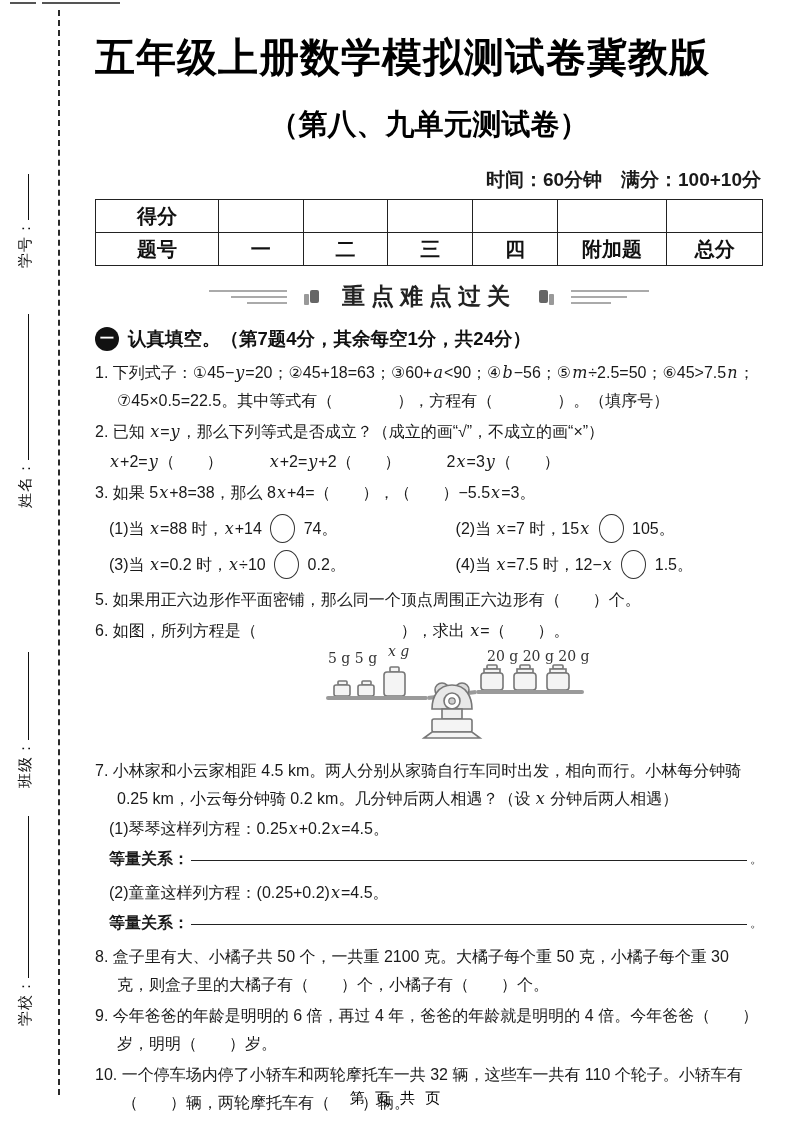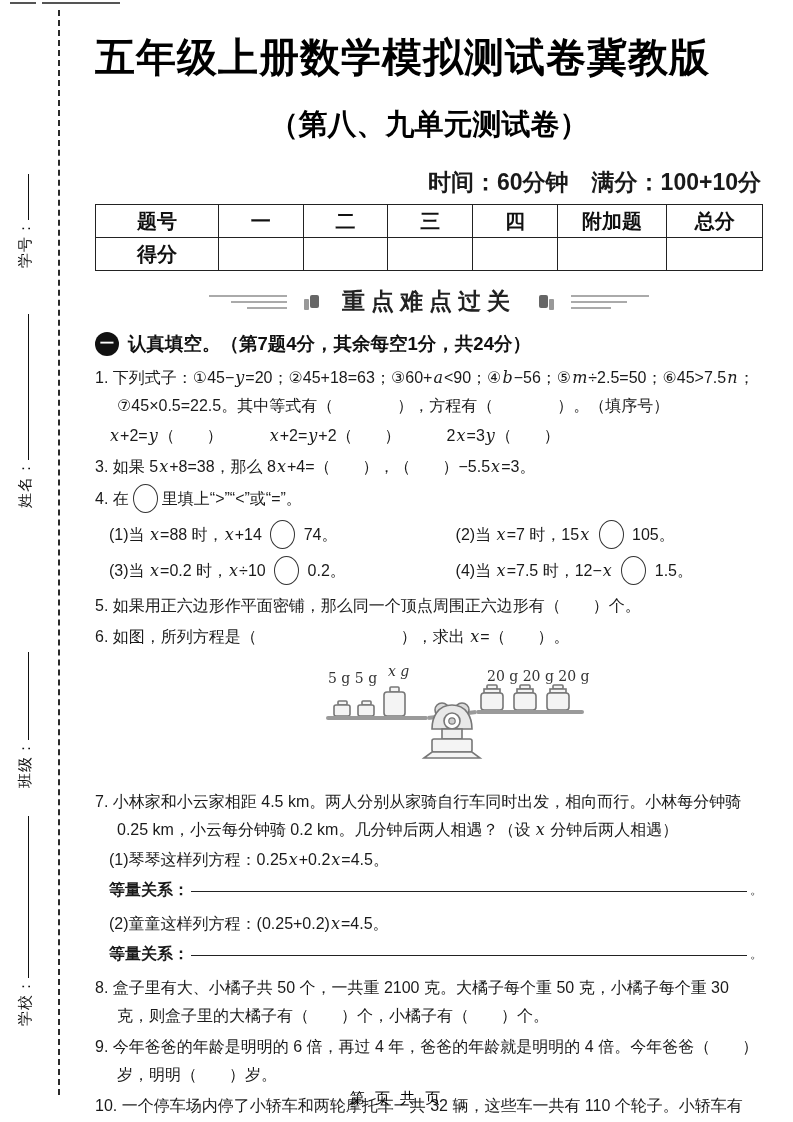--- a/index.html
+++ b/index.html
@@ -23,7 +23,7 @@
   .content { position:absolute; left:95px; top:0; width:668px; }
   .title { margin-top:30px; text-align:left; font-size:40px; font-weight:900; letter-spacing:1px; color:#000; }
   .subtitle { margin-top:20px; text-align:center; font-size:29px; font-weight:800; color:#000; }
-  .meta { margin-top:22px; text-align:right; font-size:23px; font-weight:600; padding-right:2px; }
+  .meta { margin-top:22px; text-align:right; font-size:19px; font-weight:600; padding-right:2px; }
 
   table.score { width:100%; border-collapse:collapse; margin-top:6px; }
   table.score td { border:1.6px solid #222; height:33px; text-align:center;

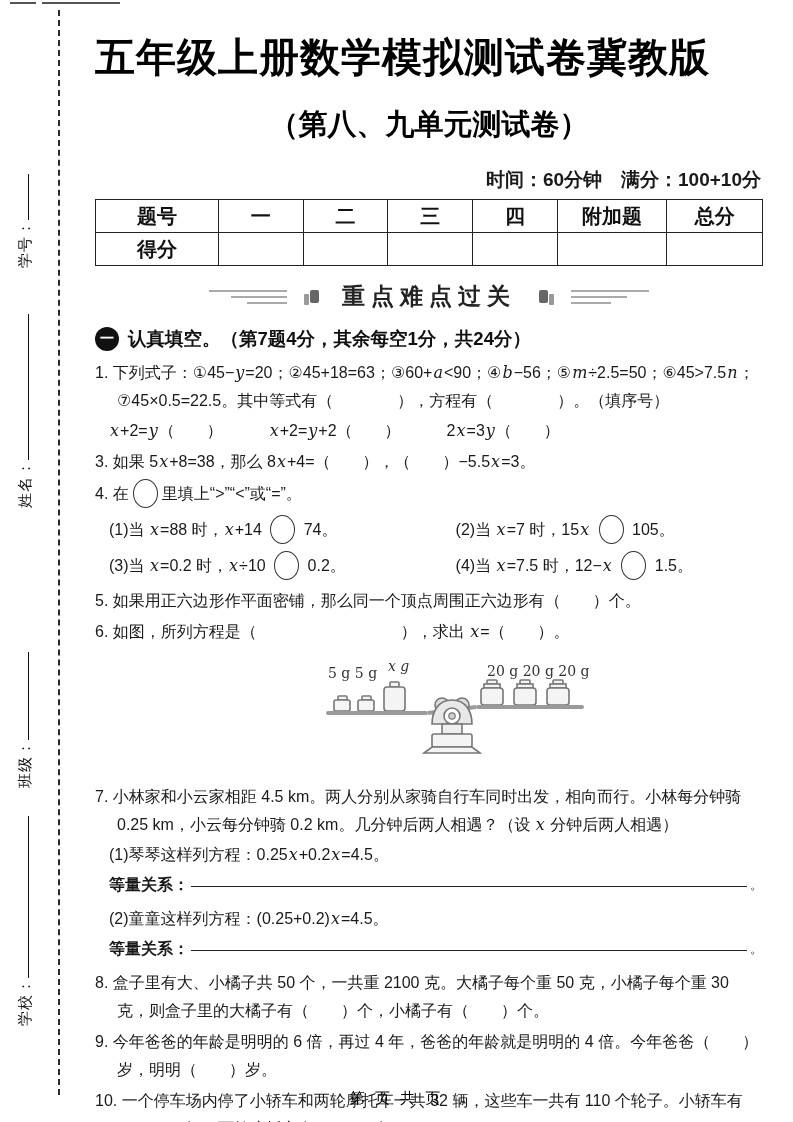--- a/index.html
+++ b/index.html
@@ -104,6 +104,15 @@
     <table class="score">
       <tbody>
           <tr>
+        <td>得分</td>
+        <td></td>
+        <td></td>
+        <td></td>
+        <td></td>
+        <td></td>
+        <td></td>
+      </tr>
+      <tr>
         <td class="c-label">题号</td>
         <td class="c-s">一</td>
         <td class="c-s">二</td>
@@ -111,15 +120,6 @@
         <td class="c-s">四</td>
         <td class="c-extra">附加题</td>
         <td class="c-total">总分</td>
-      </tr>
-      <tr>
-        <td>得分</td>
-        <td></td>
-        <td></td>
-        <td></td>
-        <td></td>
-        <td></td>
-        <td></td>
       </tr>
     </tbody>
       </table>

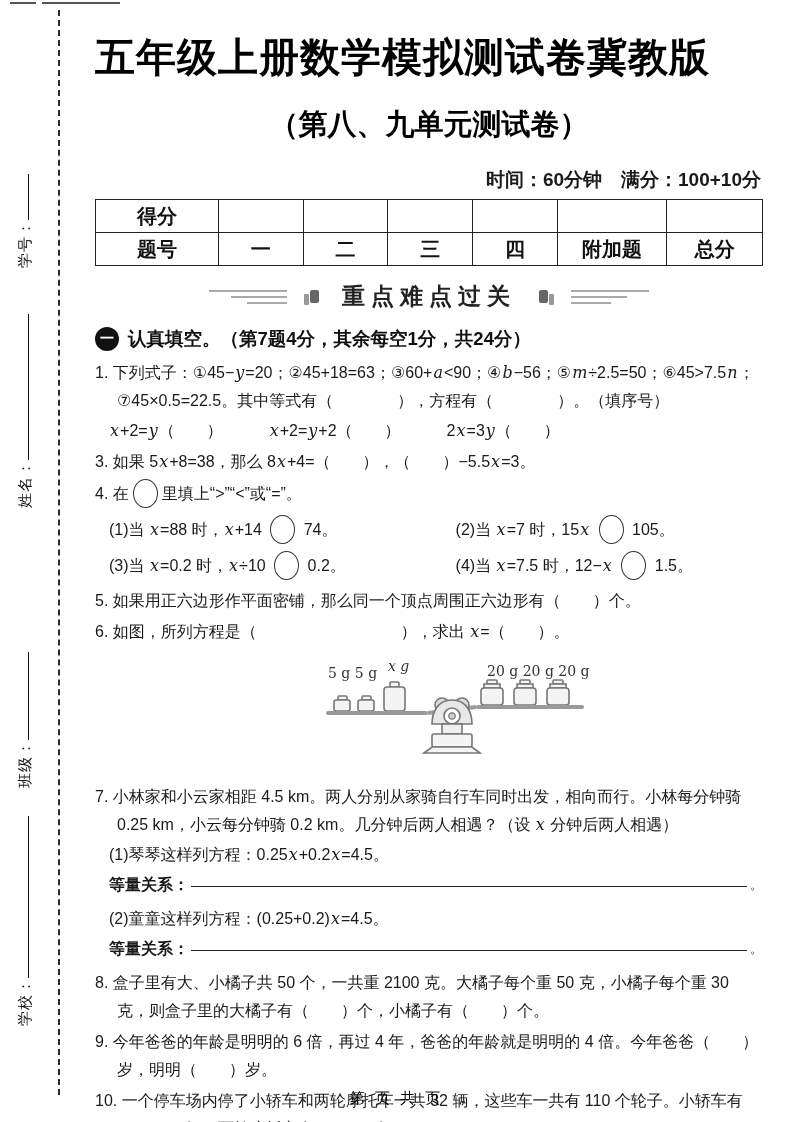--- a/index.html
+++ b/index.html
@@ -149,6 +149,7 @@
 
       <div class="q">1. 下列式子：①45−<i class="mvar">y</i>=20；②45+18=63；③60+<i class="mvar">a</i>&lt;90；④<i class="mvar">b</i>−56；⑤<i class="mvar">m</i>÷2.5=50；⑥45&gt;7.5<i class="mvar">n</i>；⑦45×0.5=22.5。其中等式有（　　　　），方程有（　　　　）。（填序号）</div>
 
+      <div class="q">2. 已知 <i class="mvar">x</i>=<i class="mvar">y</i>，那么下列等式是否成立？（成立的画“√”，不成立的画“×”）</div>
       <div class="eq-row">
         <span><i class="mvar">x</i>+2=<i class="mvar">y</i>（　　）</span>
         <span><i class="mvar">x</i>+2=<i class="mvar">y</i>+2（　　）</span>

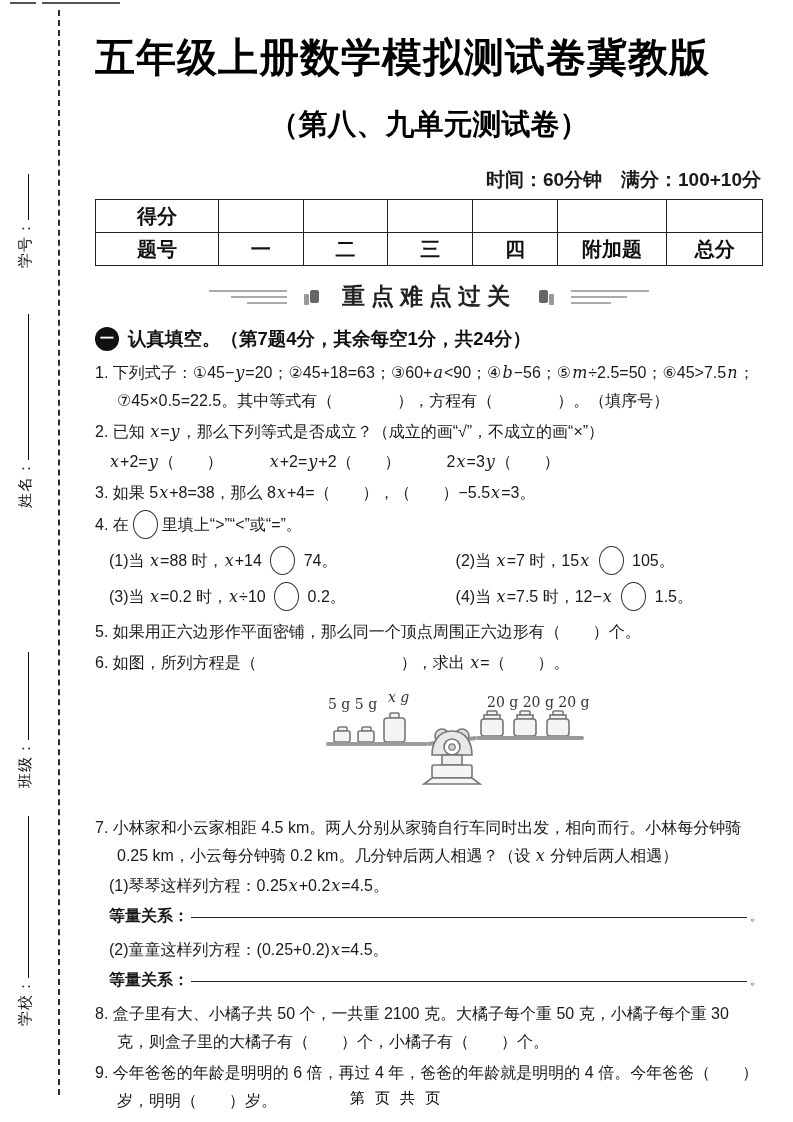--- a/index.html
+++ b/index.html
@@ -158,7 +158,6 @@
 
       <div class="q">3. 如果 5<i class="mvar">x</i>+8=38，那么 8<i class="mvar">x</i>+4=（　　），（　　）−5.5<i class="mvar">x</i>=3。</div>
 
-      <div class="q">4. 在<span class="ocircle"></span>里填上“&gt;”“&lt;”或“=”。</div>
       <div class="grid4">
         <span class="cell1">(1)当 <i class="mvar">x</i>=88 时，<i class="mvar">x</i>+14 <span class="ocircle"></span> 74。</span>
         <span class="cell2">(2)当 <i class="mvar">x</i>=7 时，15<i class="mvar">x</i> <span class="ocircle"></span> 105。</span>

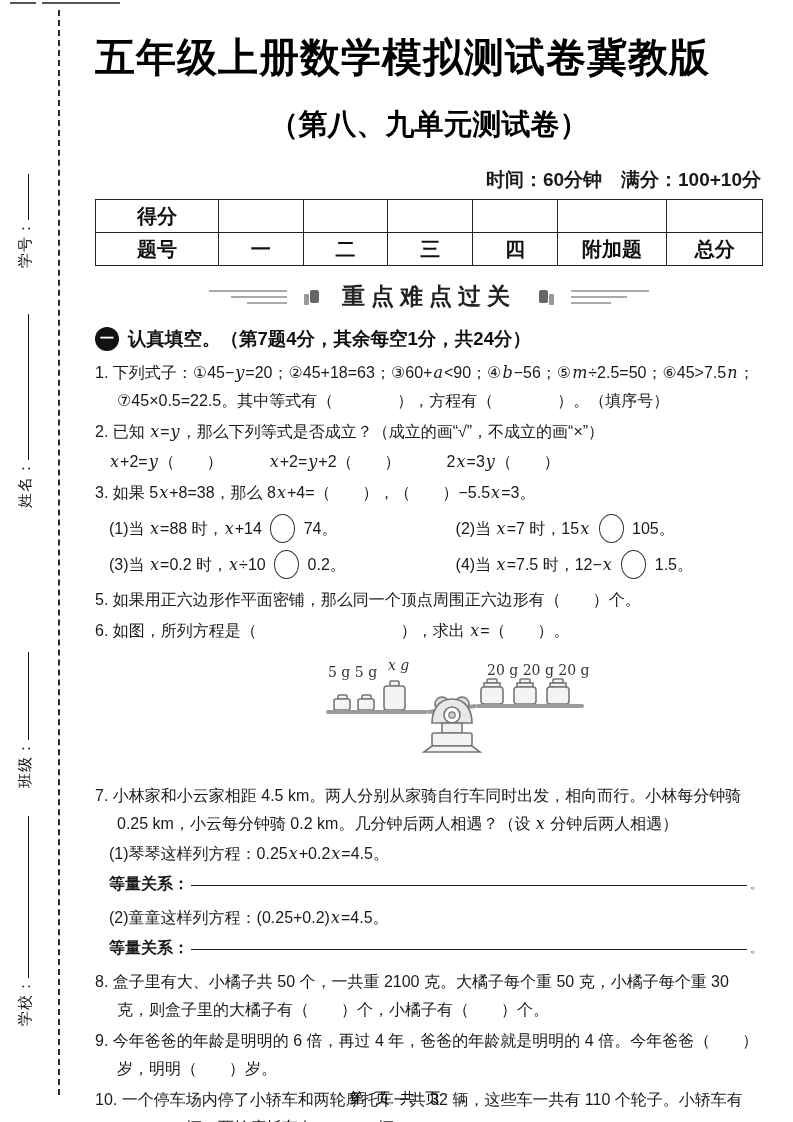--- a/index.html
+++ b/index.html
@@ -64,7 +64,7 @@
   .rel-line .dot { flex:0 0 auto; font-size:13px; }
 
   
-  .scale-box { width:280px; margin:14px auto; transform:translateX(35px); }
+  .scale-box { width:280px; margin:0 auto; transform:translateX(35px); }
 
   .footer { position:absolute; bottom:14px; left:0; width:100%; text-align:center;
             font-size:15px; letter-spacing:3px; color:#000000; }

